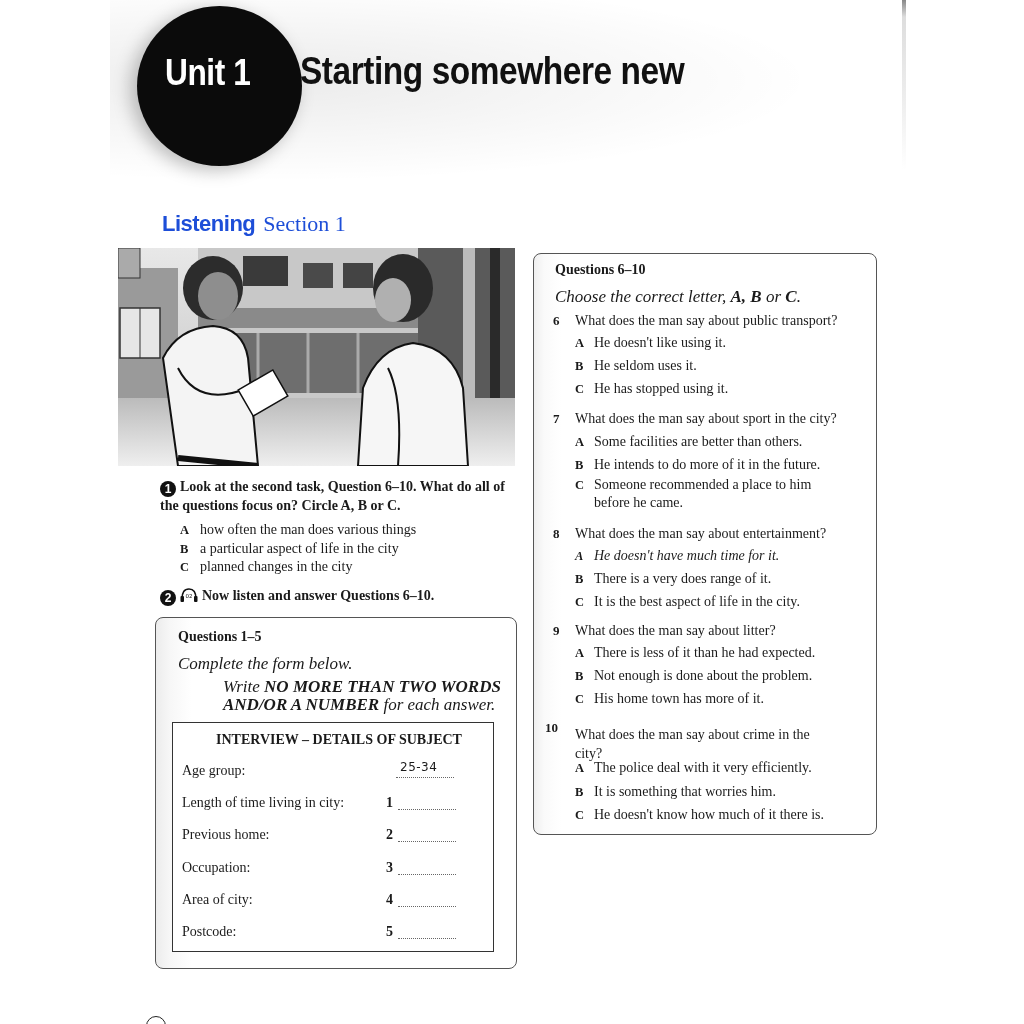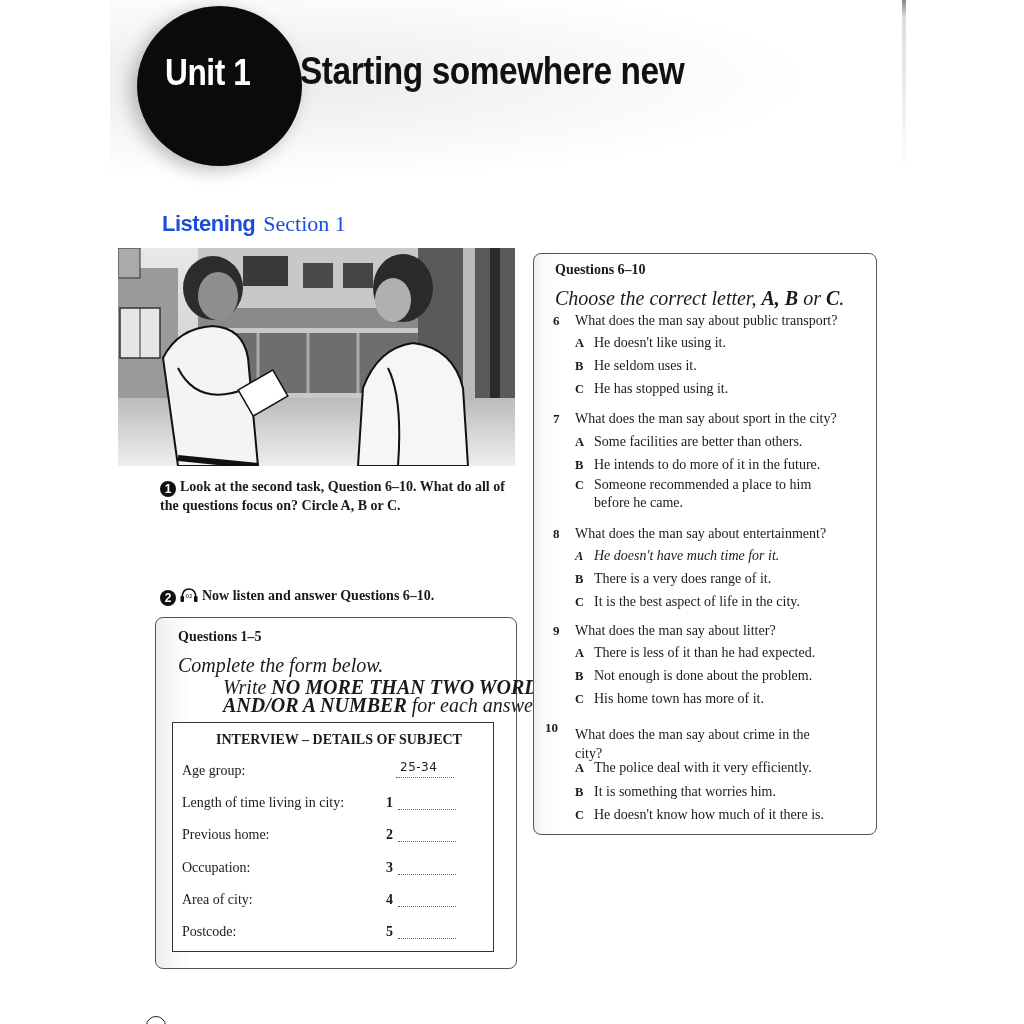--- a/index.html
+++ b/index.html
@@ -77,7 +77,7 @@
   .box-right { left:533px; top:253px; width:342px; height:580px;
     background:linear-gradient(90deg, #efefef 0%, #fafafa 3%, #ffffff 8%); }
   .box-head { font-weight:bold; font-size:14px; }
-  .box-instr { font-style:italic; font-size:20px; }
+  .box-instr { font-style:italic; font-size:17px; }
   .box-instr b { font-style:italic; }
 
   .form-table {

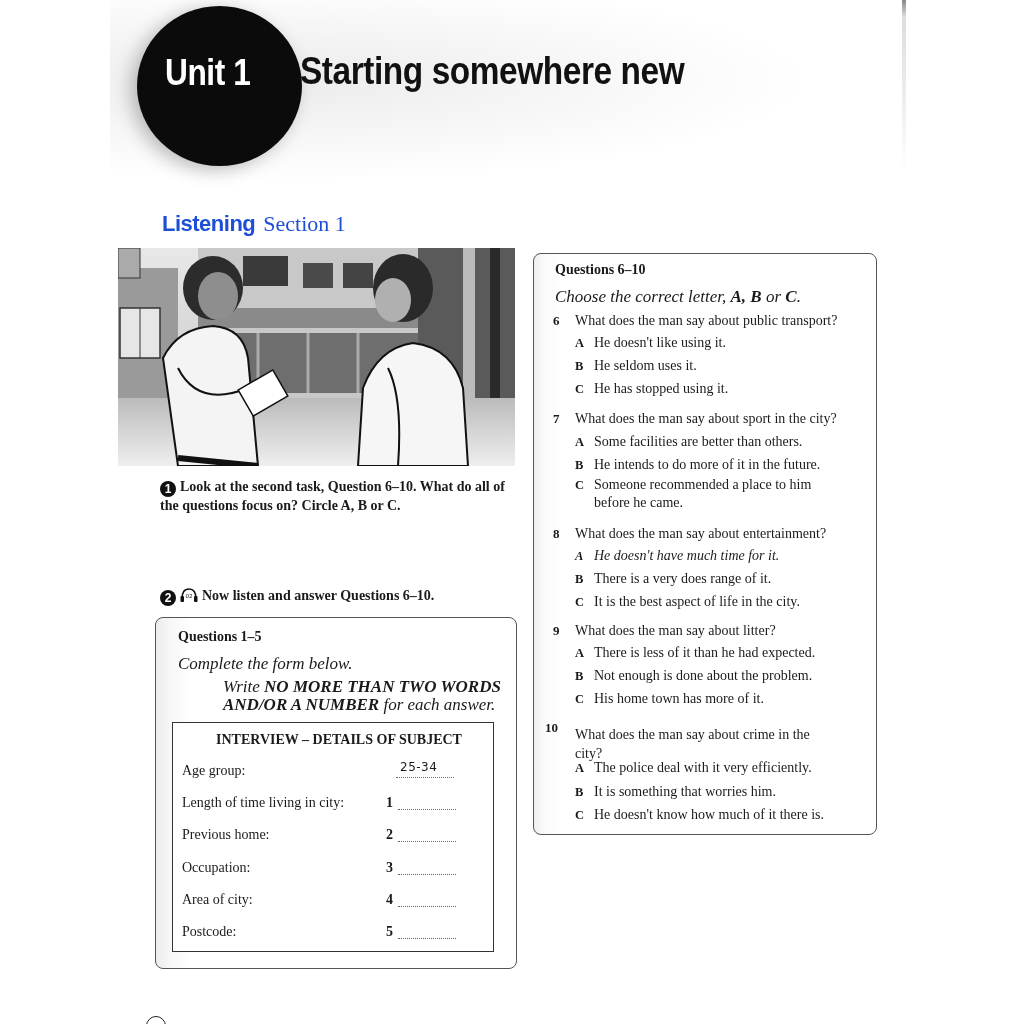--- a/index.html
+++ b/index.html
@@ -177,6 +177,7 @@
   <span class="task-num">1</span><span class="task-text">Look at the second task, Question 6–10. What do all of the questions focus on? Circle A, B or C.</span>
 </div>
 <div class="options">
+  <div><span class="opt-letter">A</span><span>how often the man does various things</span></div>
 </div>
 
 <div class="task task2">

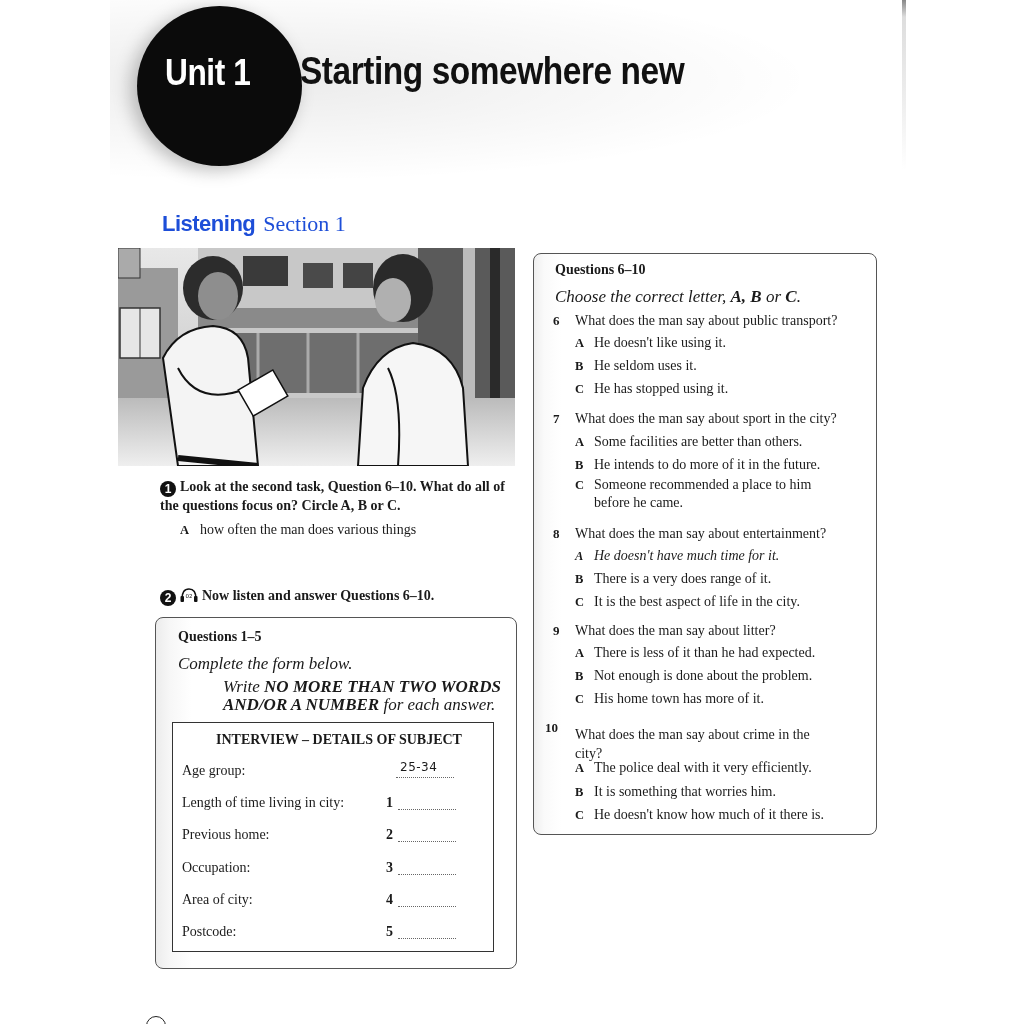--- a/index.html
+++ b/index.html
@@ -178,6 +178,7 @@
 </div>
 <div class="options">
   <div><span class="opt-letter">A</span><span>how often the man does various things</span></div>
+  <div><span class="opt-letter">B</span><span>a particular aspect of life in the city</span></div>
 </div>
 
 <div class="task task2">

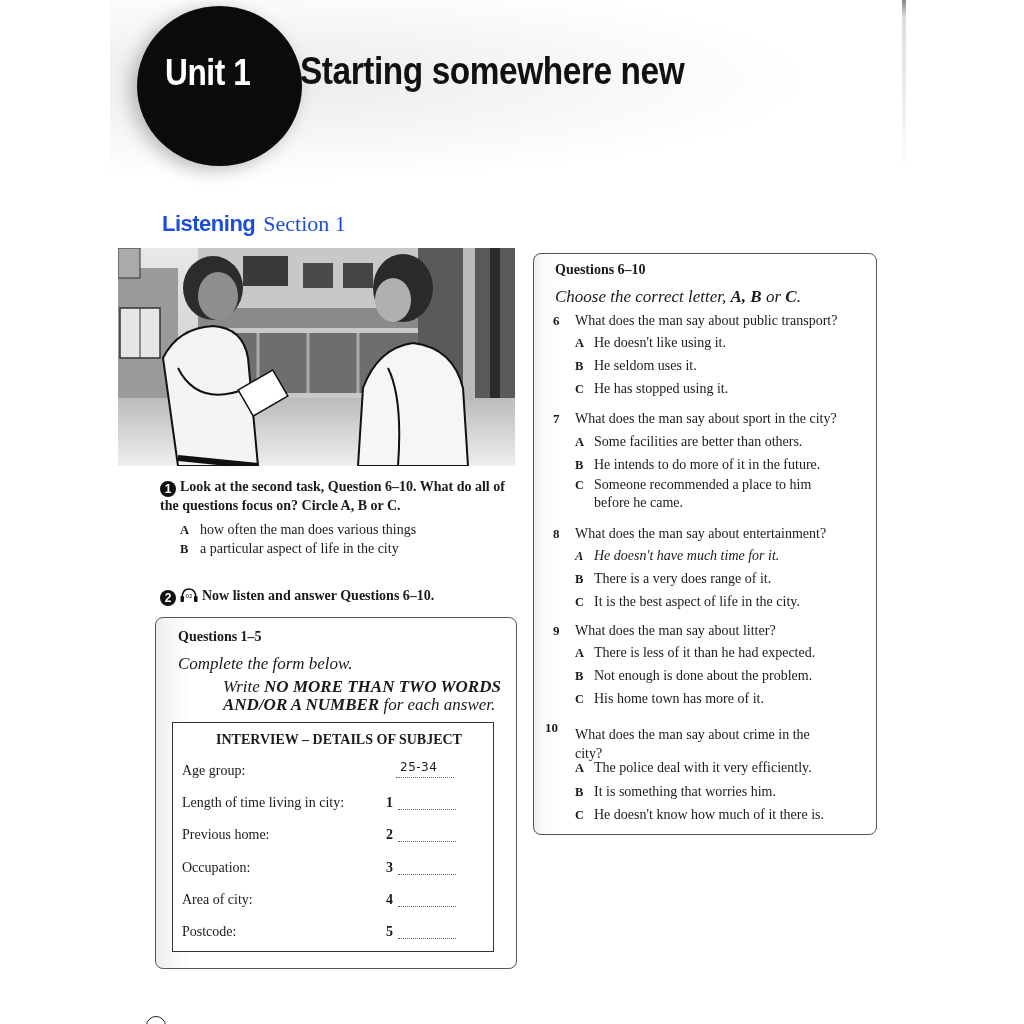--- a/index.html
+++ b/index.html
@@ -179,6 +179,7 @@
 <div class="options">
   <div><span class="opt-letter">A</span><span>how often the man does various things</span></div>
   <div><span class="opt-letter">B</span><span>a particular aspect of life in the city</span></div>
+  <div><span class="opt-letter">C</span><span>planned changes in the city</span></div>
 </div>
 
 <div class="task task2">

